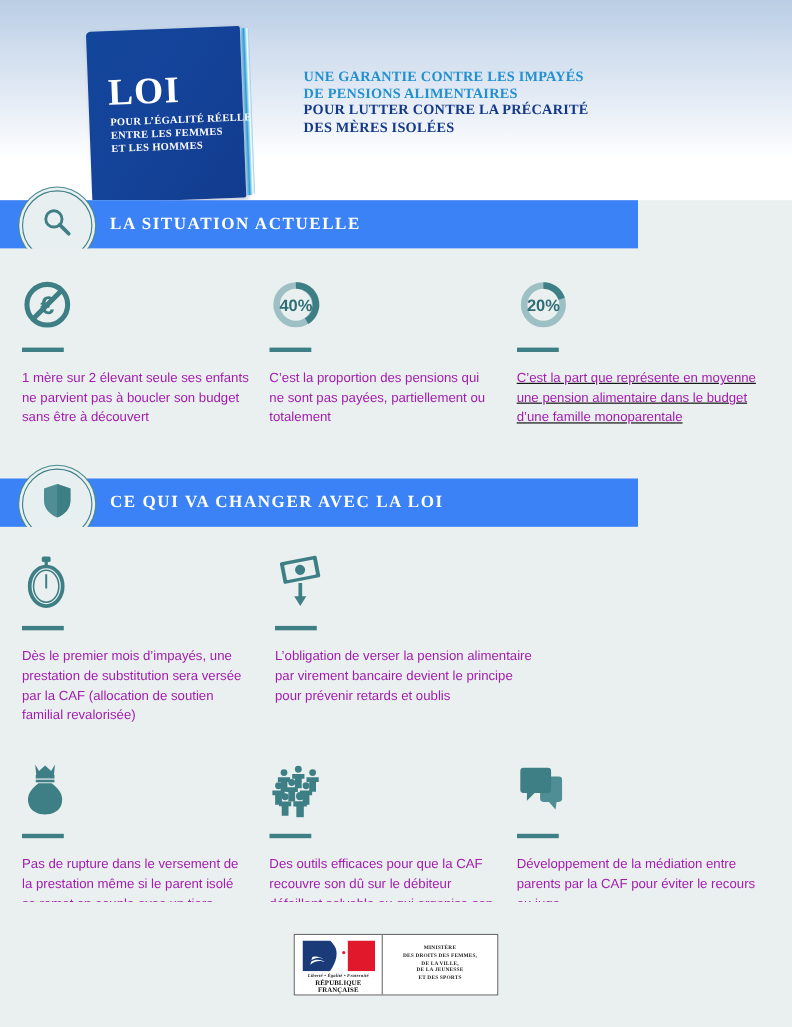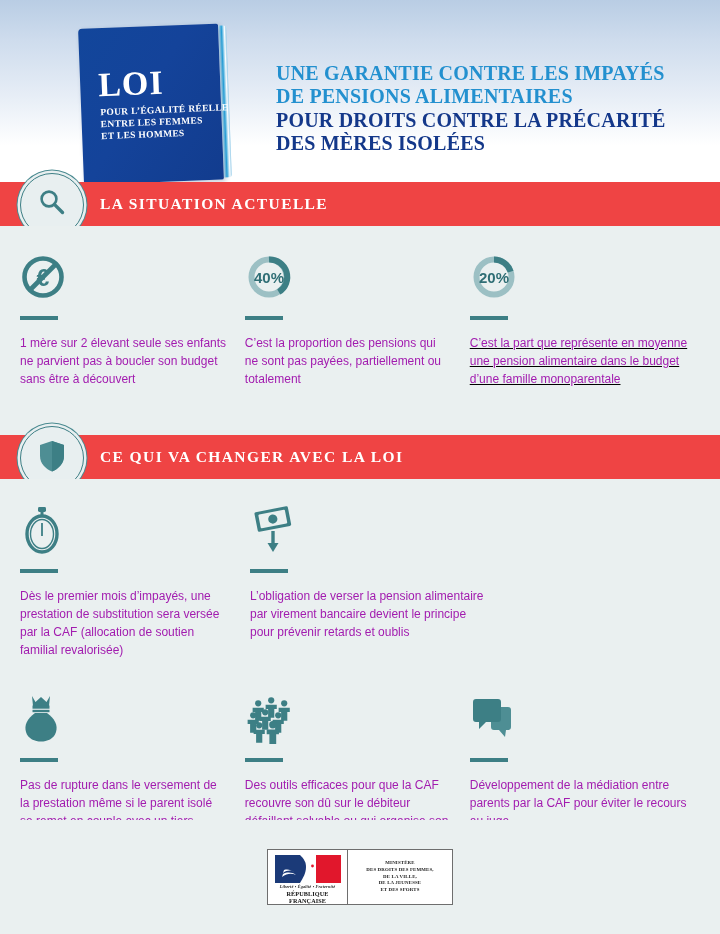--- a/index.html
+++ b/index.html
@@ -92,7 +92,7 @@
   }
   .headline .hl {
     font-family: "Liberation Serif", serif;
-    font-size: 20px;
+    font-size: 13px;
     font-weight: bold;
     letter-spacing: 0.2px;
     white-space: nowrap;

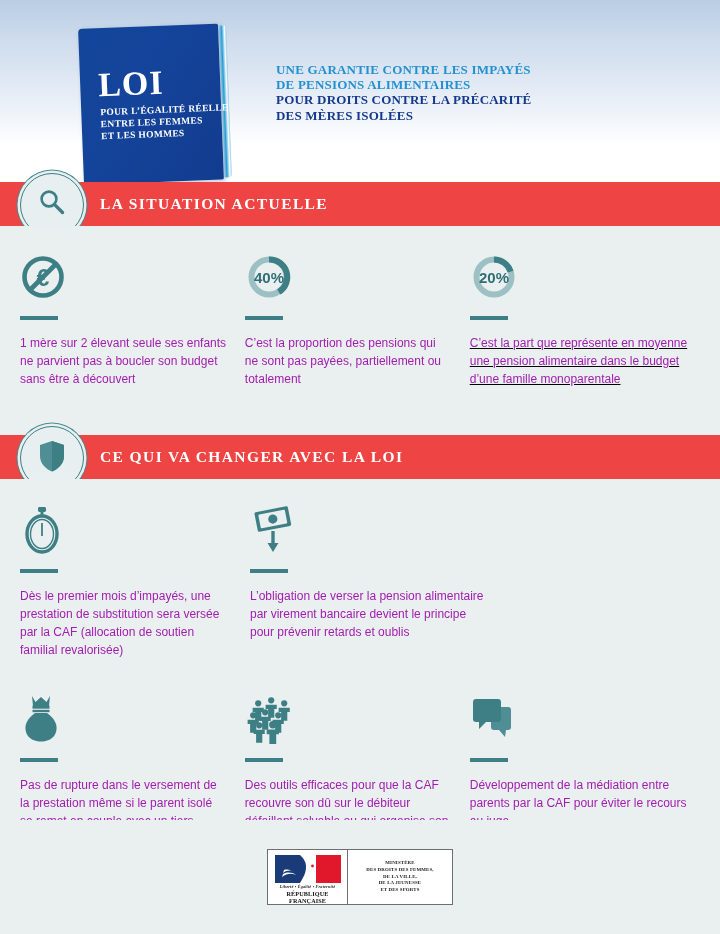--- a/index.html
+++ b/index.html
@@ -269,7 +269,7 @@
   <div class="headline">
     <div class="hl light">UNE GARANTIE CONTRE LES IMPAYÉS</div>
     <div class="hl light">DE PENSIONS ALIMENTAIRES</div>
-    <div class="hl dark">POUR DROITS CONTRE LA PRÉCARITÉ</div>
+    <div class="hl dark">POUR LUTTER CONTRE LA PRÉCARITÉ</div>
     <div class="hl dark">DES MÈRES ISOLÉES</div>
   </div>
 </div>

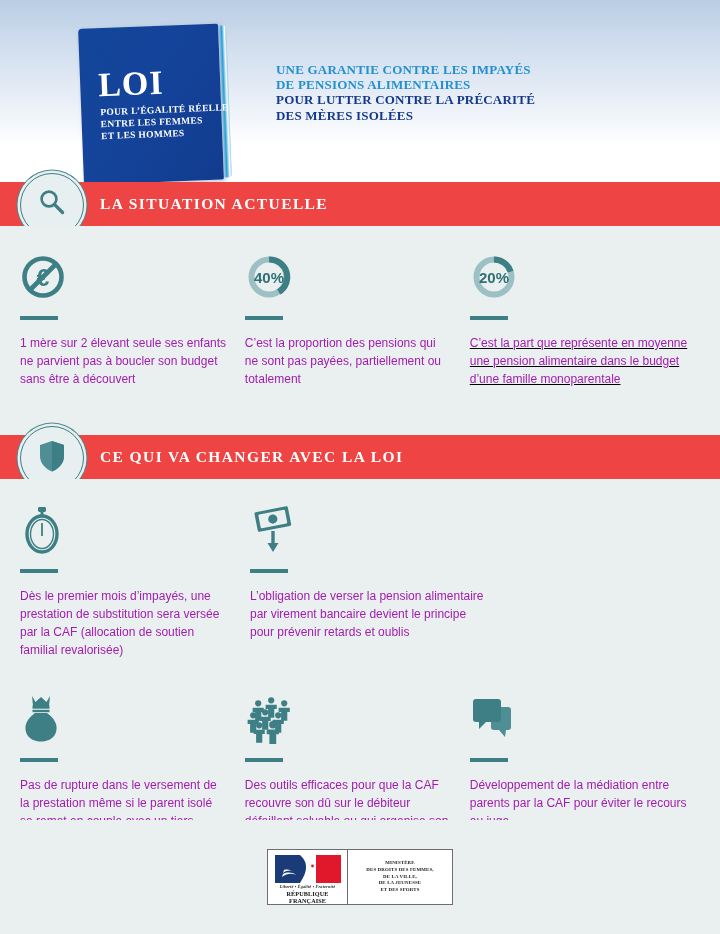--- a/index.html
+++ b/index.html
@@ -103,9 +103,9 @@
   
   .banner {
     position: relative;
-    width: 720px;
+    width: 580px;
     height: 44px;
-    background: #ef4444;
+    background: #3b82f6;
     margin-top: 0;
   }
   .banner-title {

